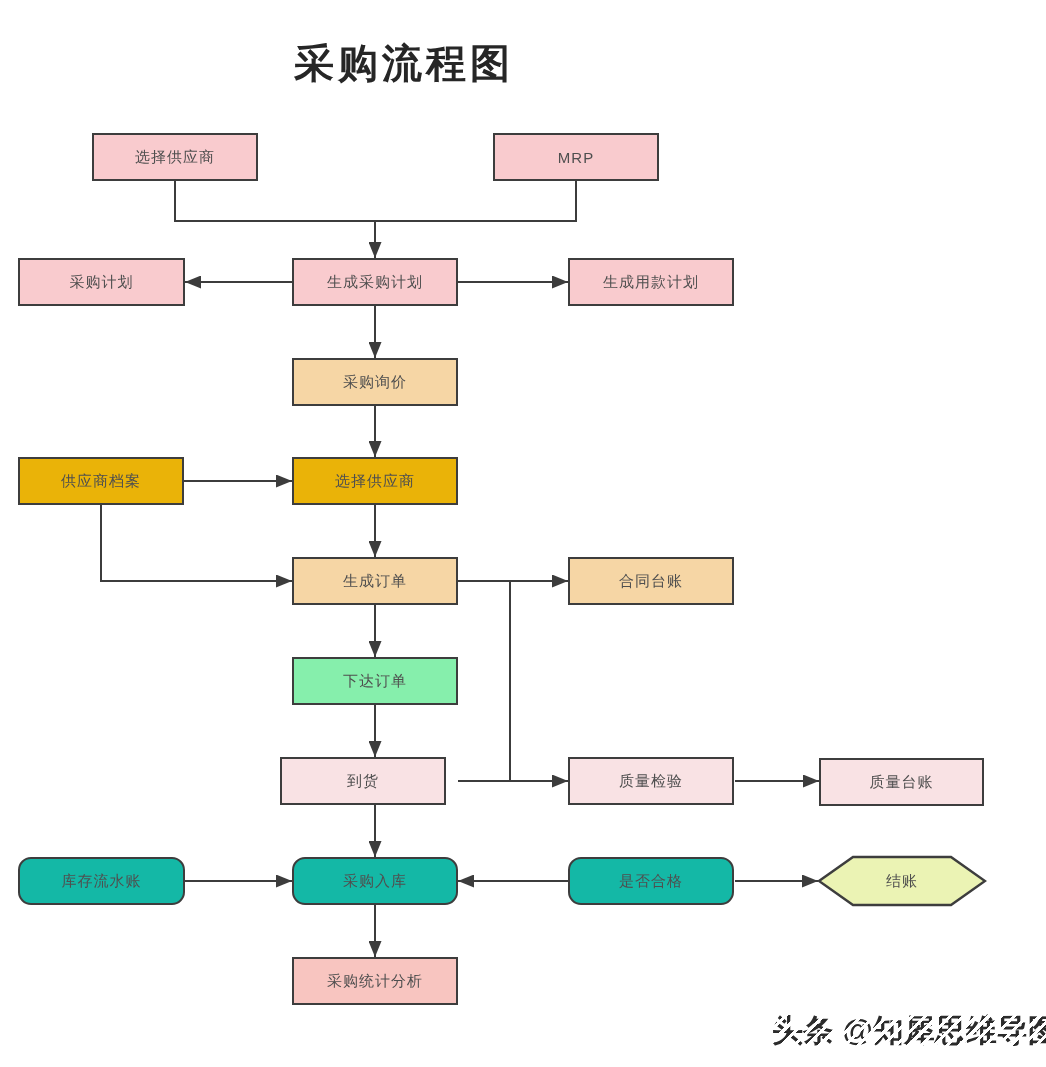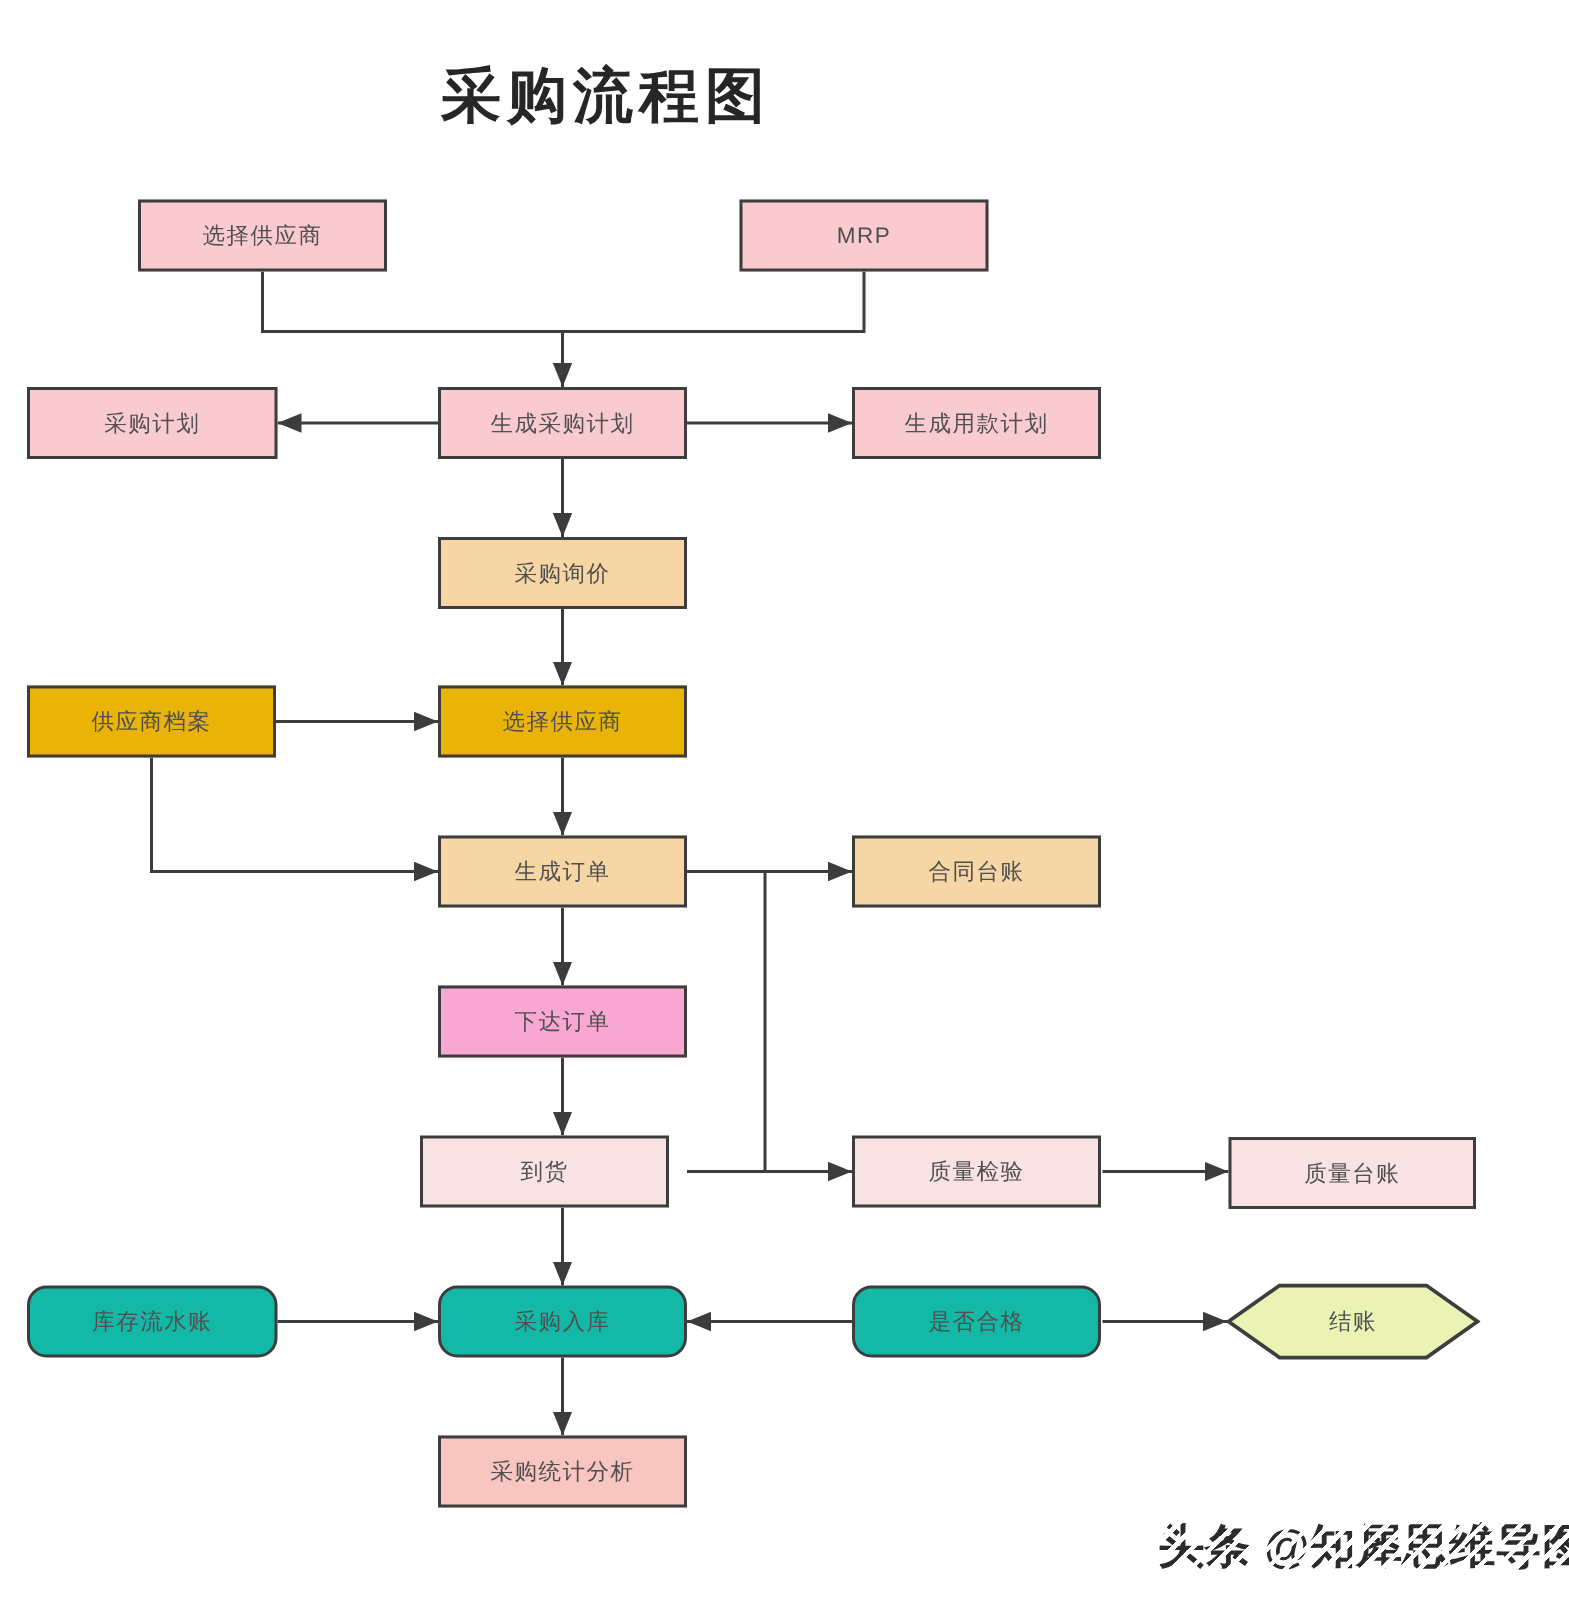--- a/index.html
+++ b/index.html
@@ -37,7 +37,7 @@
   .c-salmon   { background: #f8c5c0; }
   .c-orange   { background: #f6d6a5; }
   .c-lavender { background: #eab308; }
-  .c-yellow   { background: #f9a8d4; }
+  .c-yellow   { background: #86efac; }
   .c-blush    { background: #f9e2e4; }
   .c-green    { background: #14b8a6; border-radius: 13px; }
   .hex-node { position: absolute; border: none; background: transparent; padding: 0; }

